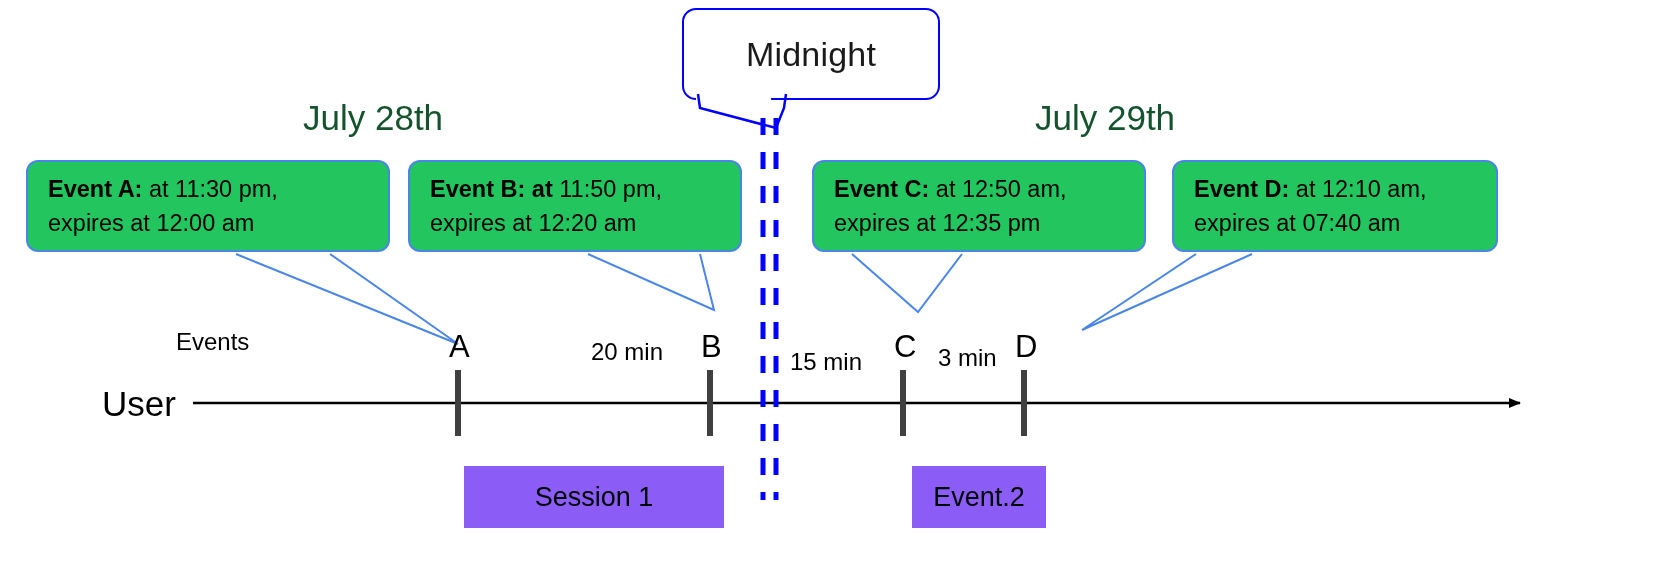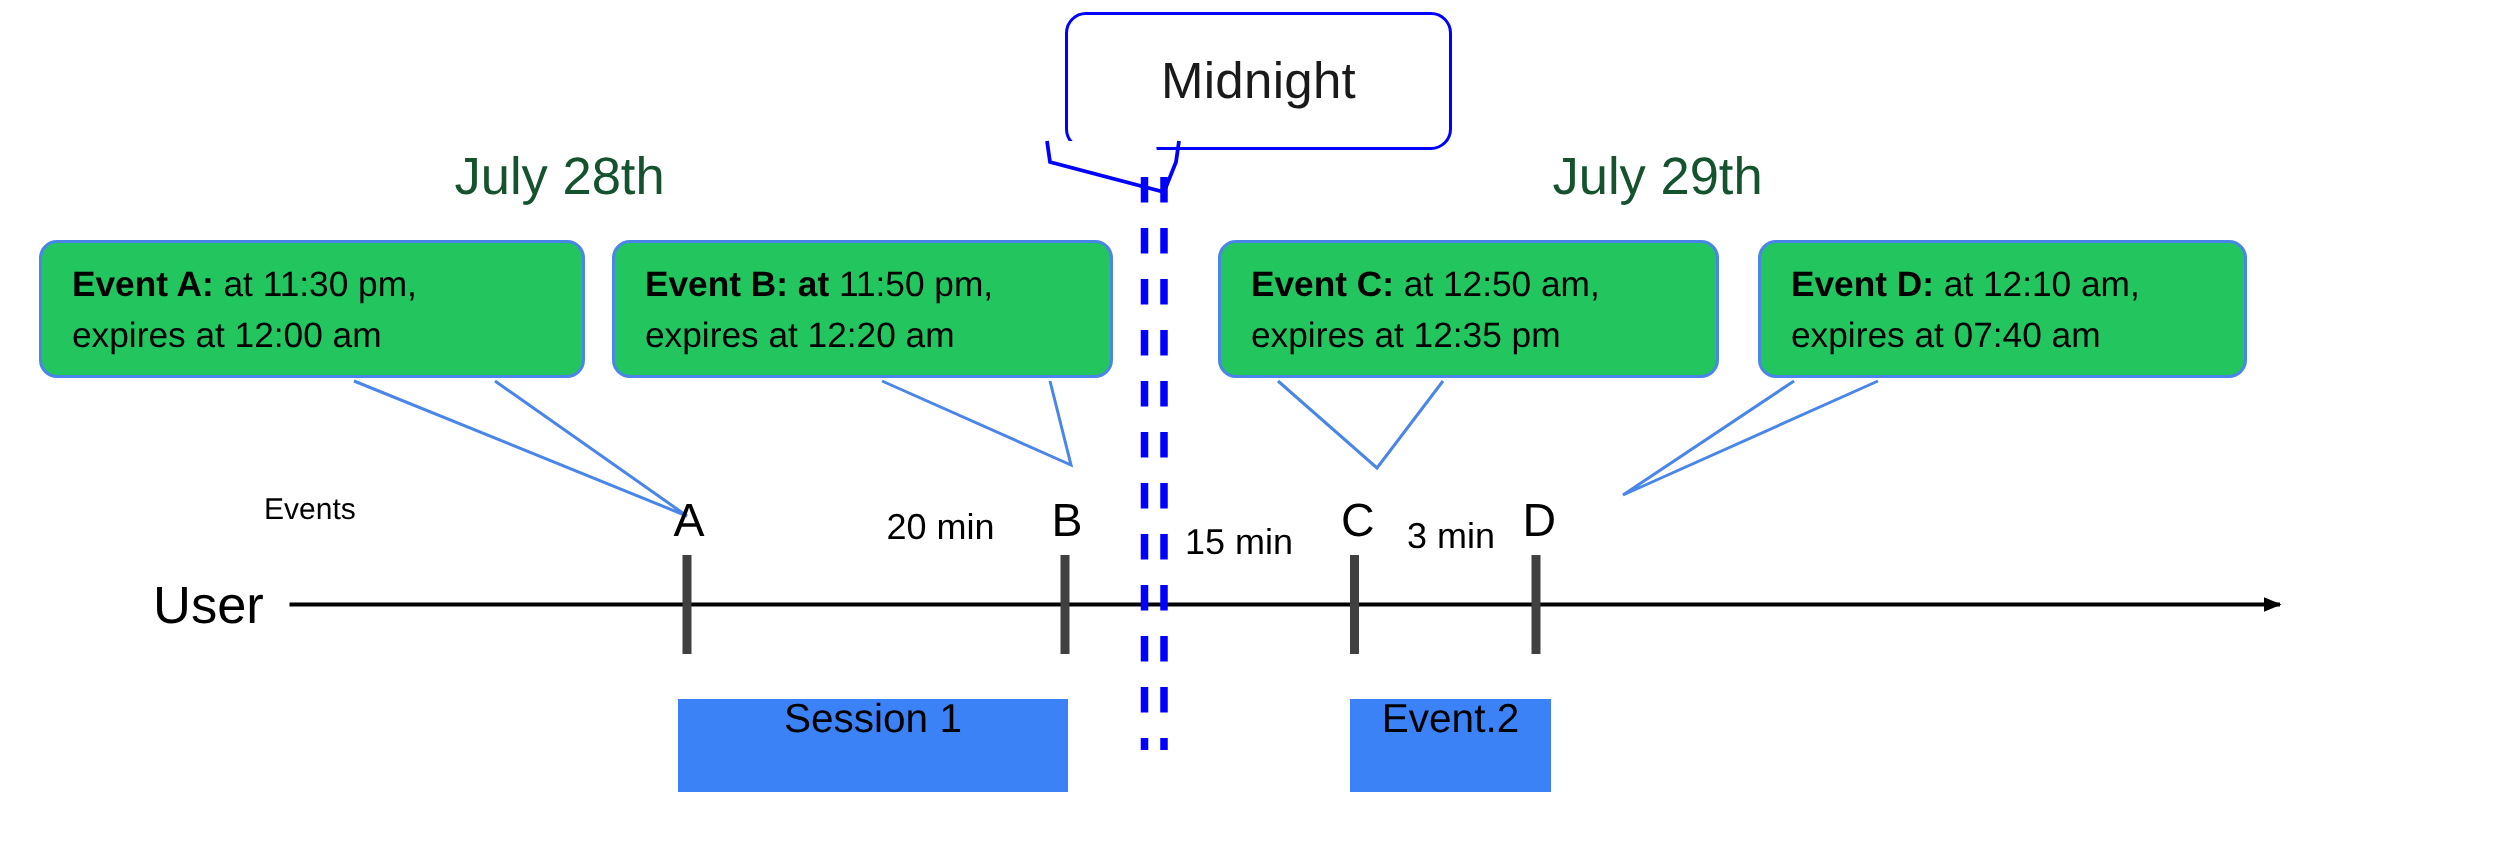--- a/index.html
+++ b/index.html
@@ -34,7 +34,6 @@
     align-items: center;
     justify-content: center;
     z-index: 6;
-    margin-left: 28px;
   }
   .midnight-label {
     font-size: 34px;

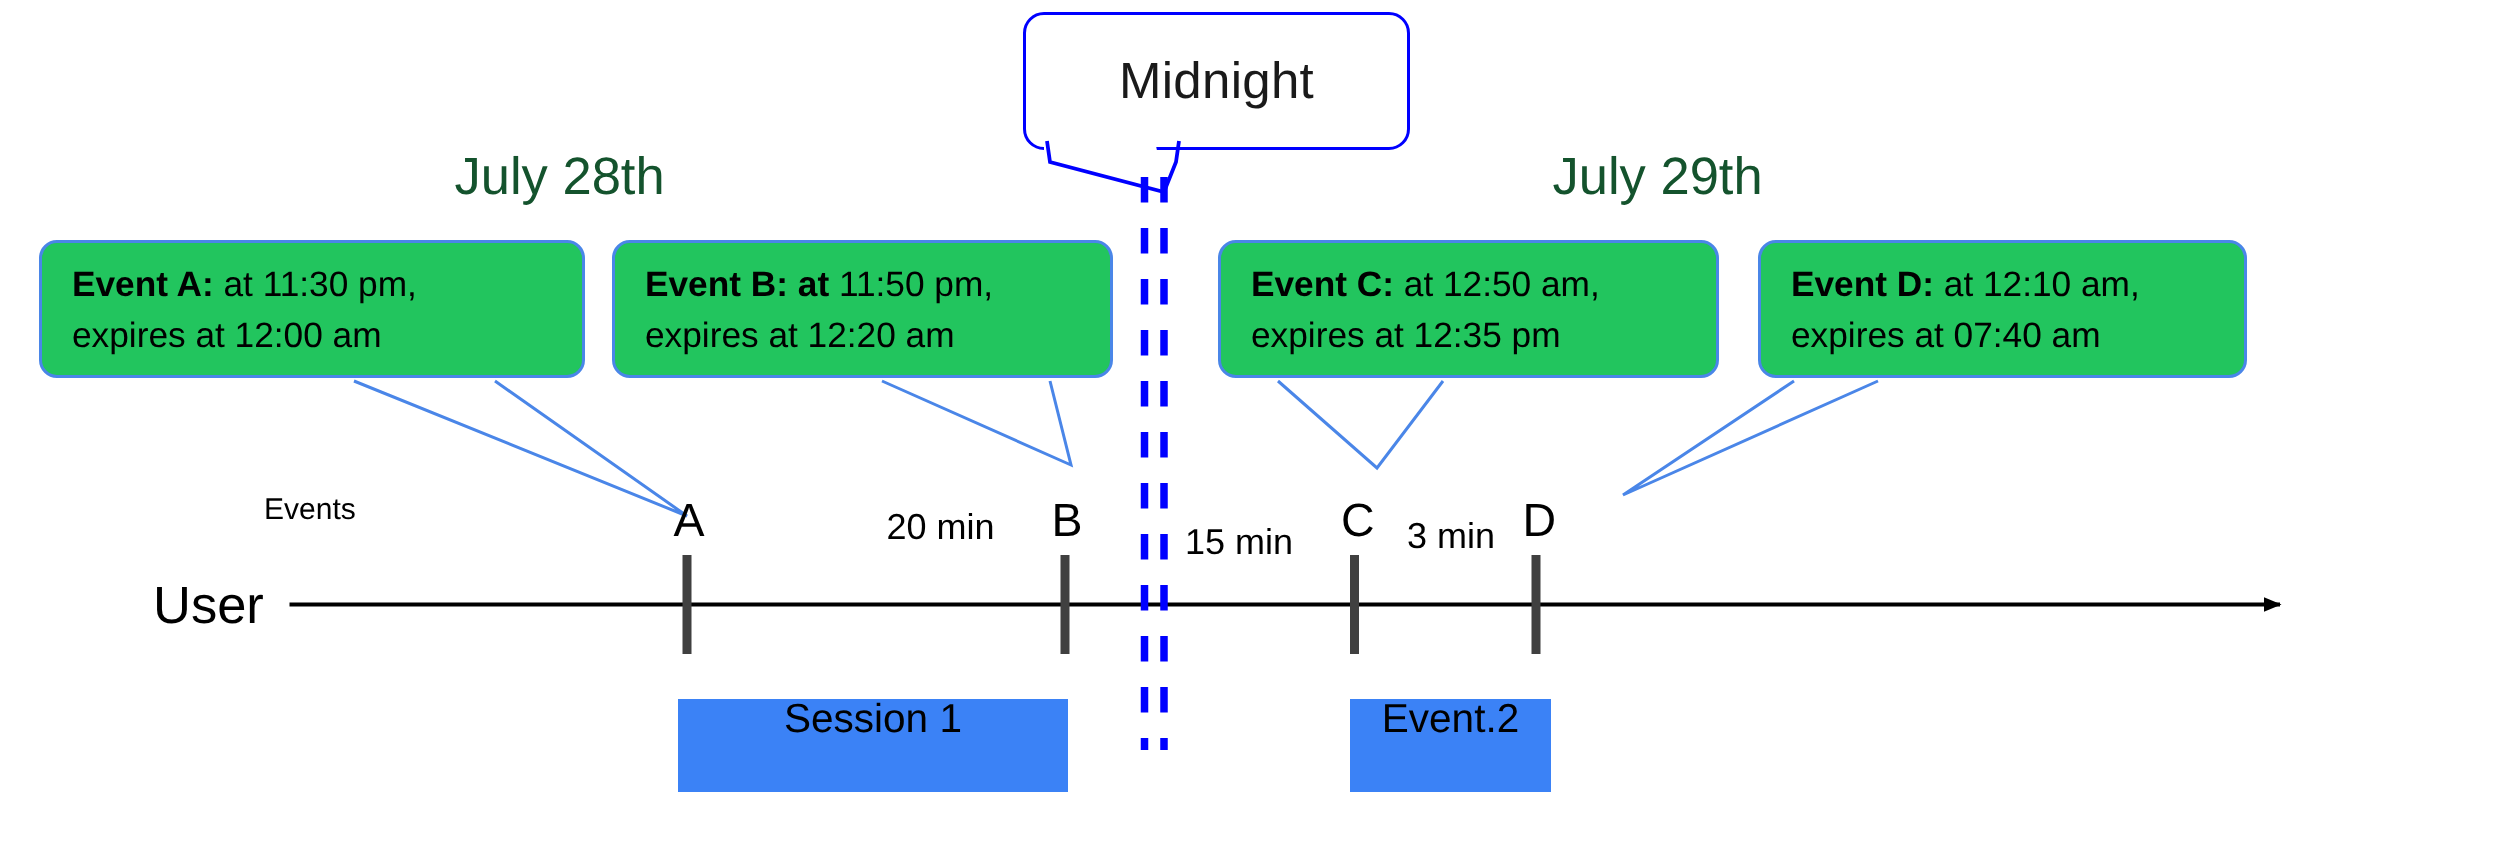--- a/index.html
+++ b/index.html
@@ -114,7 +114,7 @@
   .events-row-label {
     left: 176px;
     top: 330px;
-    font-size: 20px;
+    font-size: 24px;
     line-height: 1;
   }
   .user-row-label {

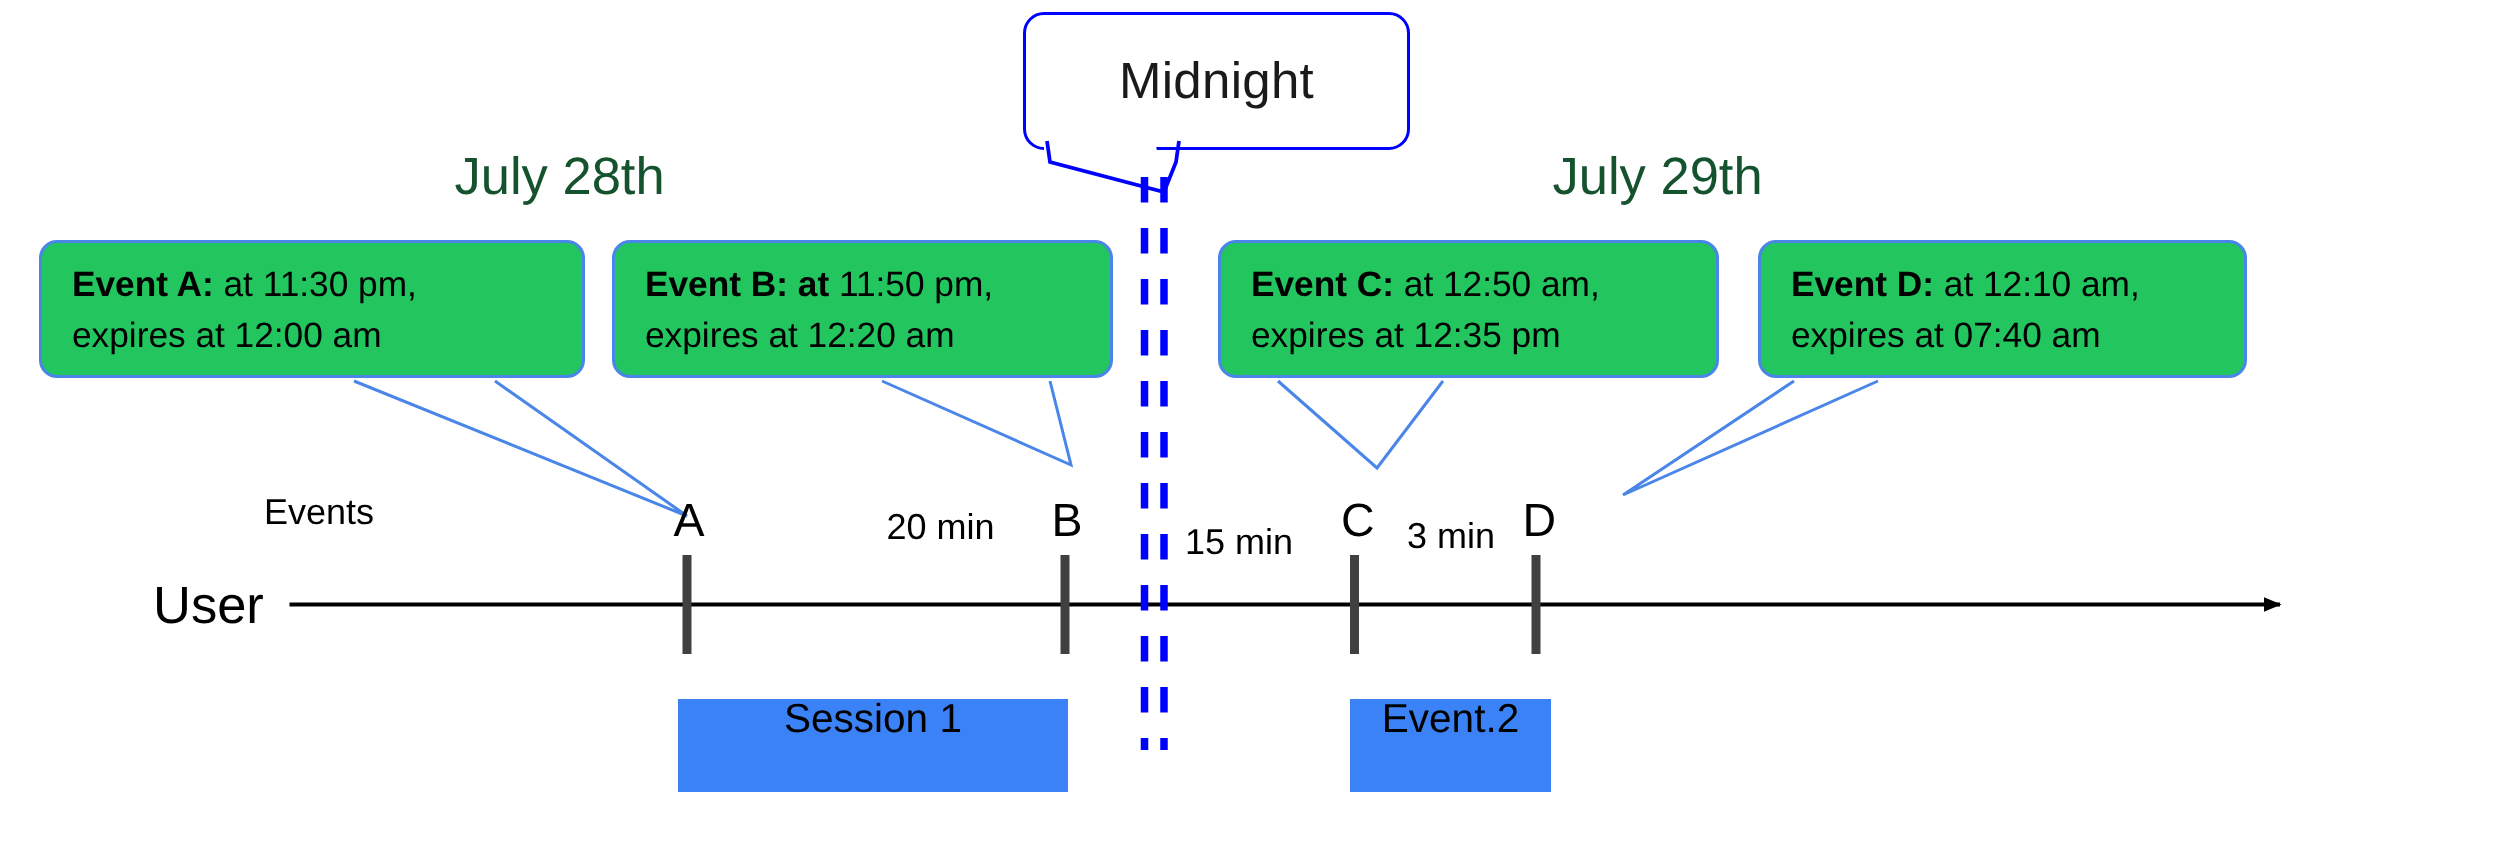--- a/index.html
+++ b/index.html
@@ -144,10 +144,12 @@
   
   .session-bar {
     position: absolute;
-    background: #3b82f6;
+    background: #8b5cf6;
     display: flex;
+    align-items: center;
     justify-content: center;
     z-index: 2;
+    margin-left: 12px;
   }
   .session-label {
     font-size: 27px;

